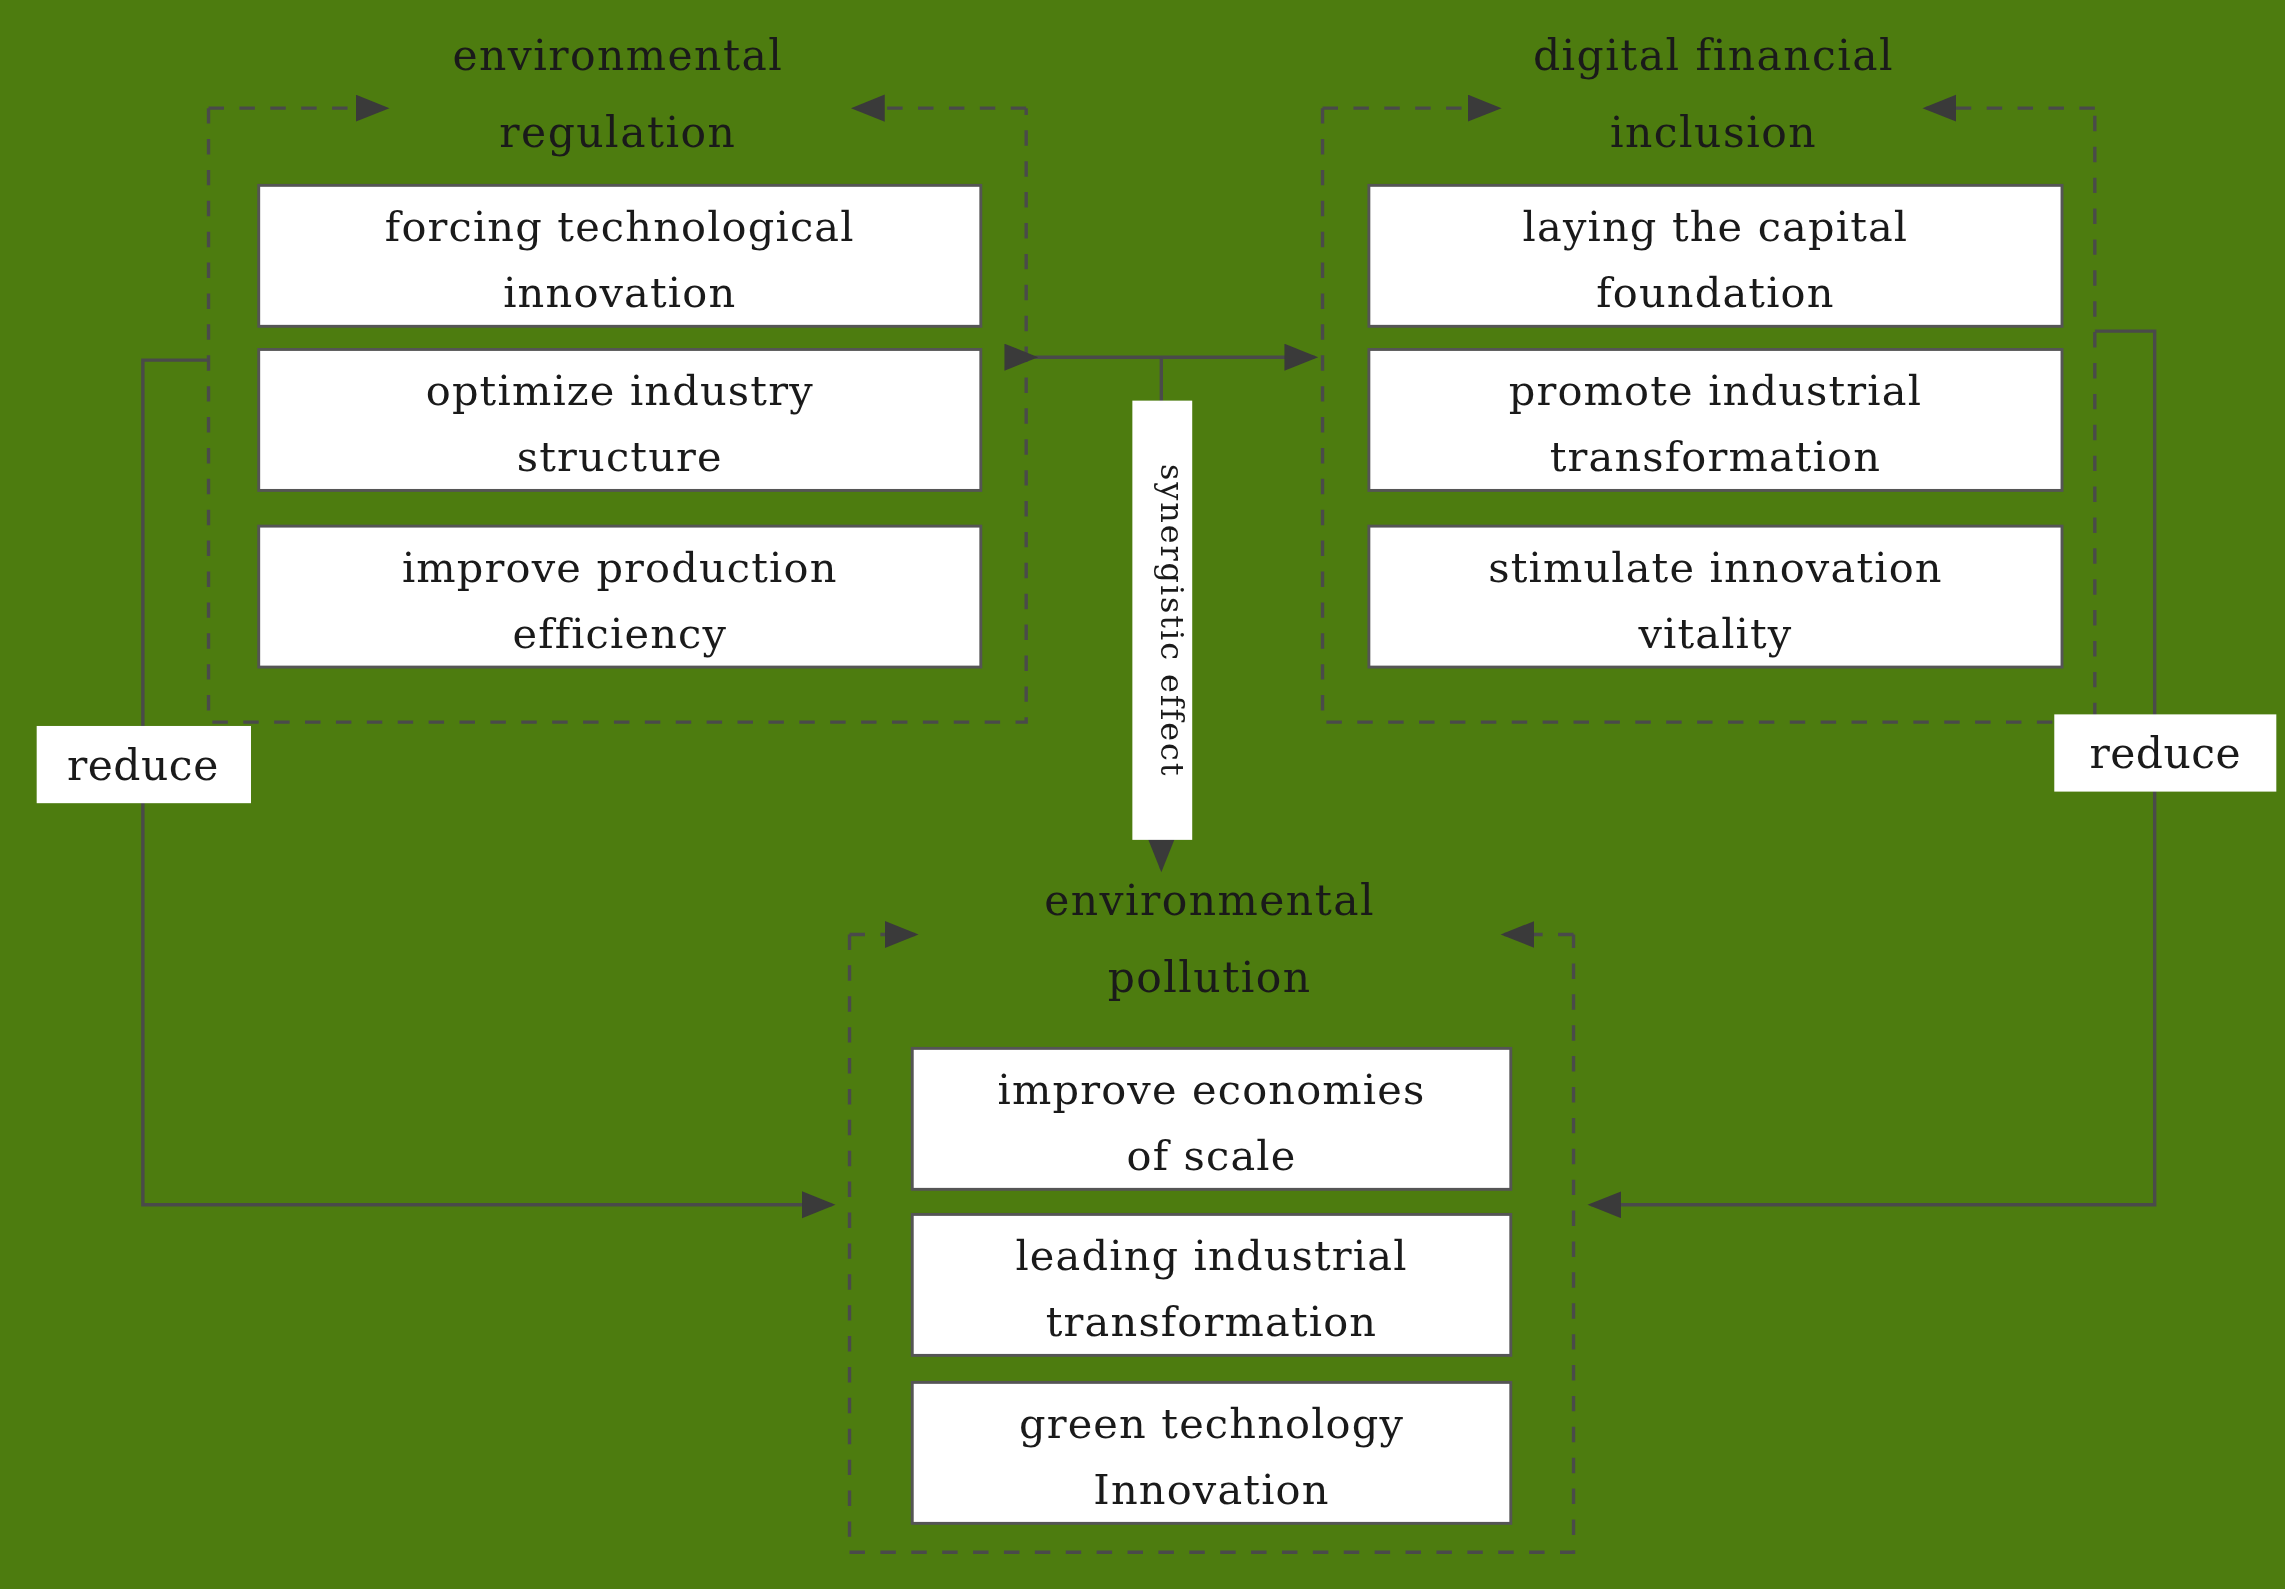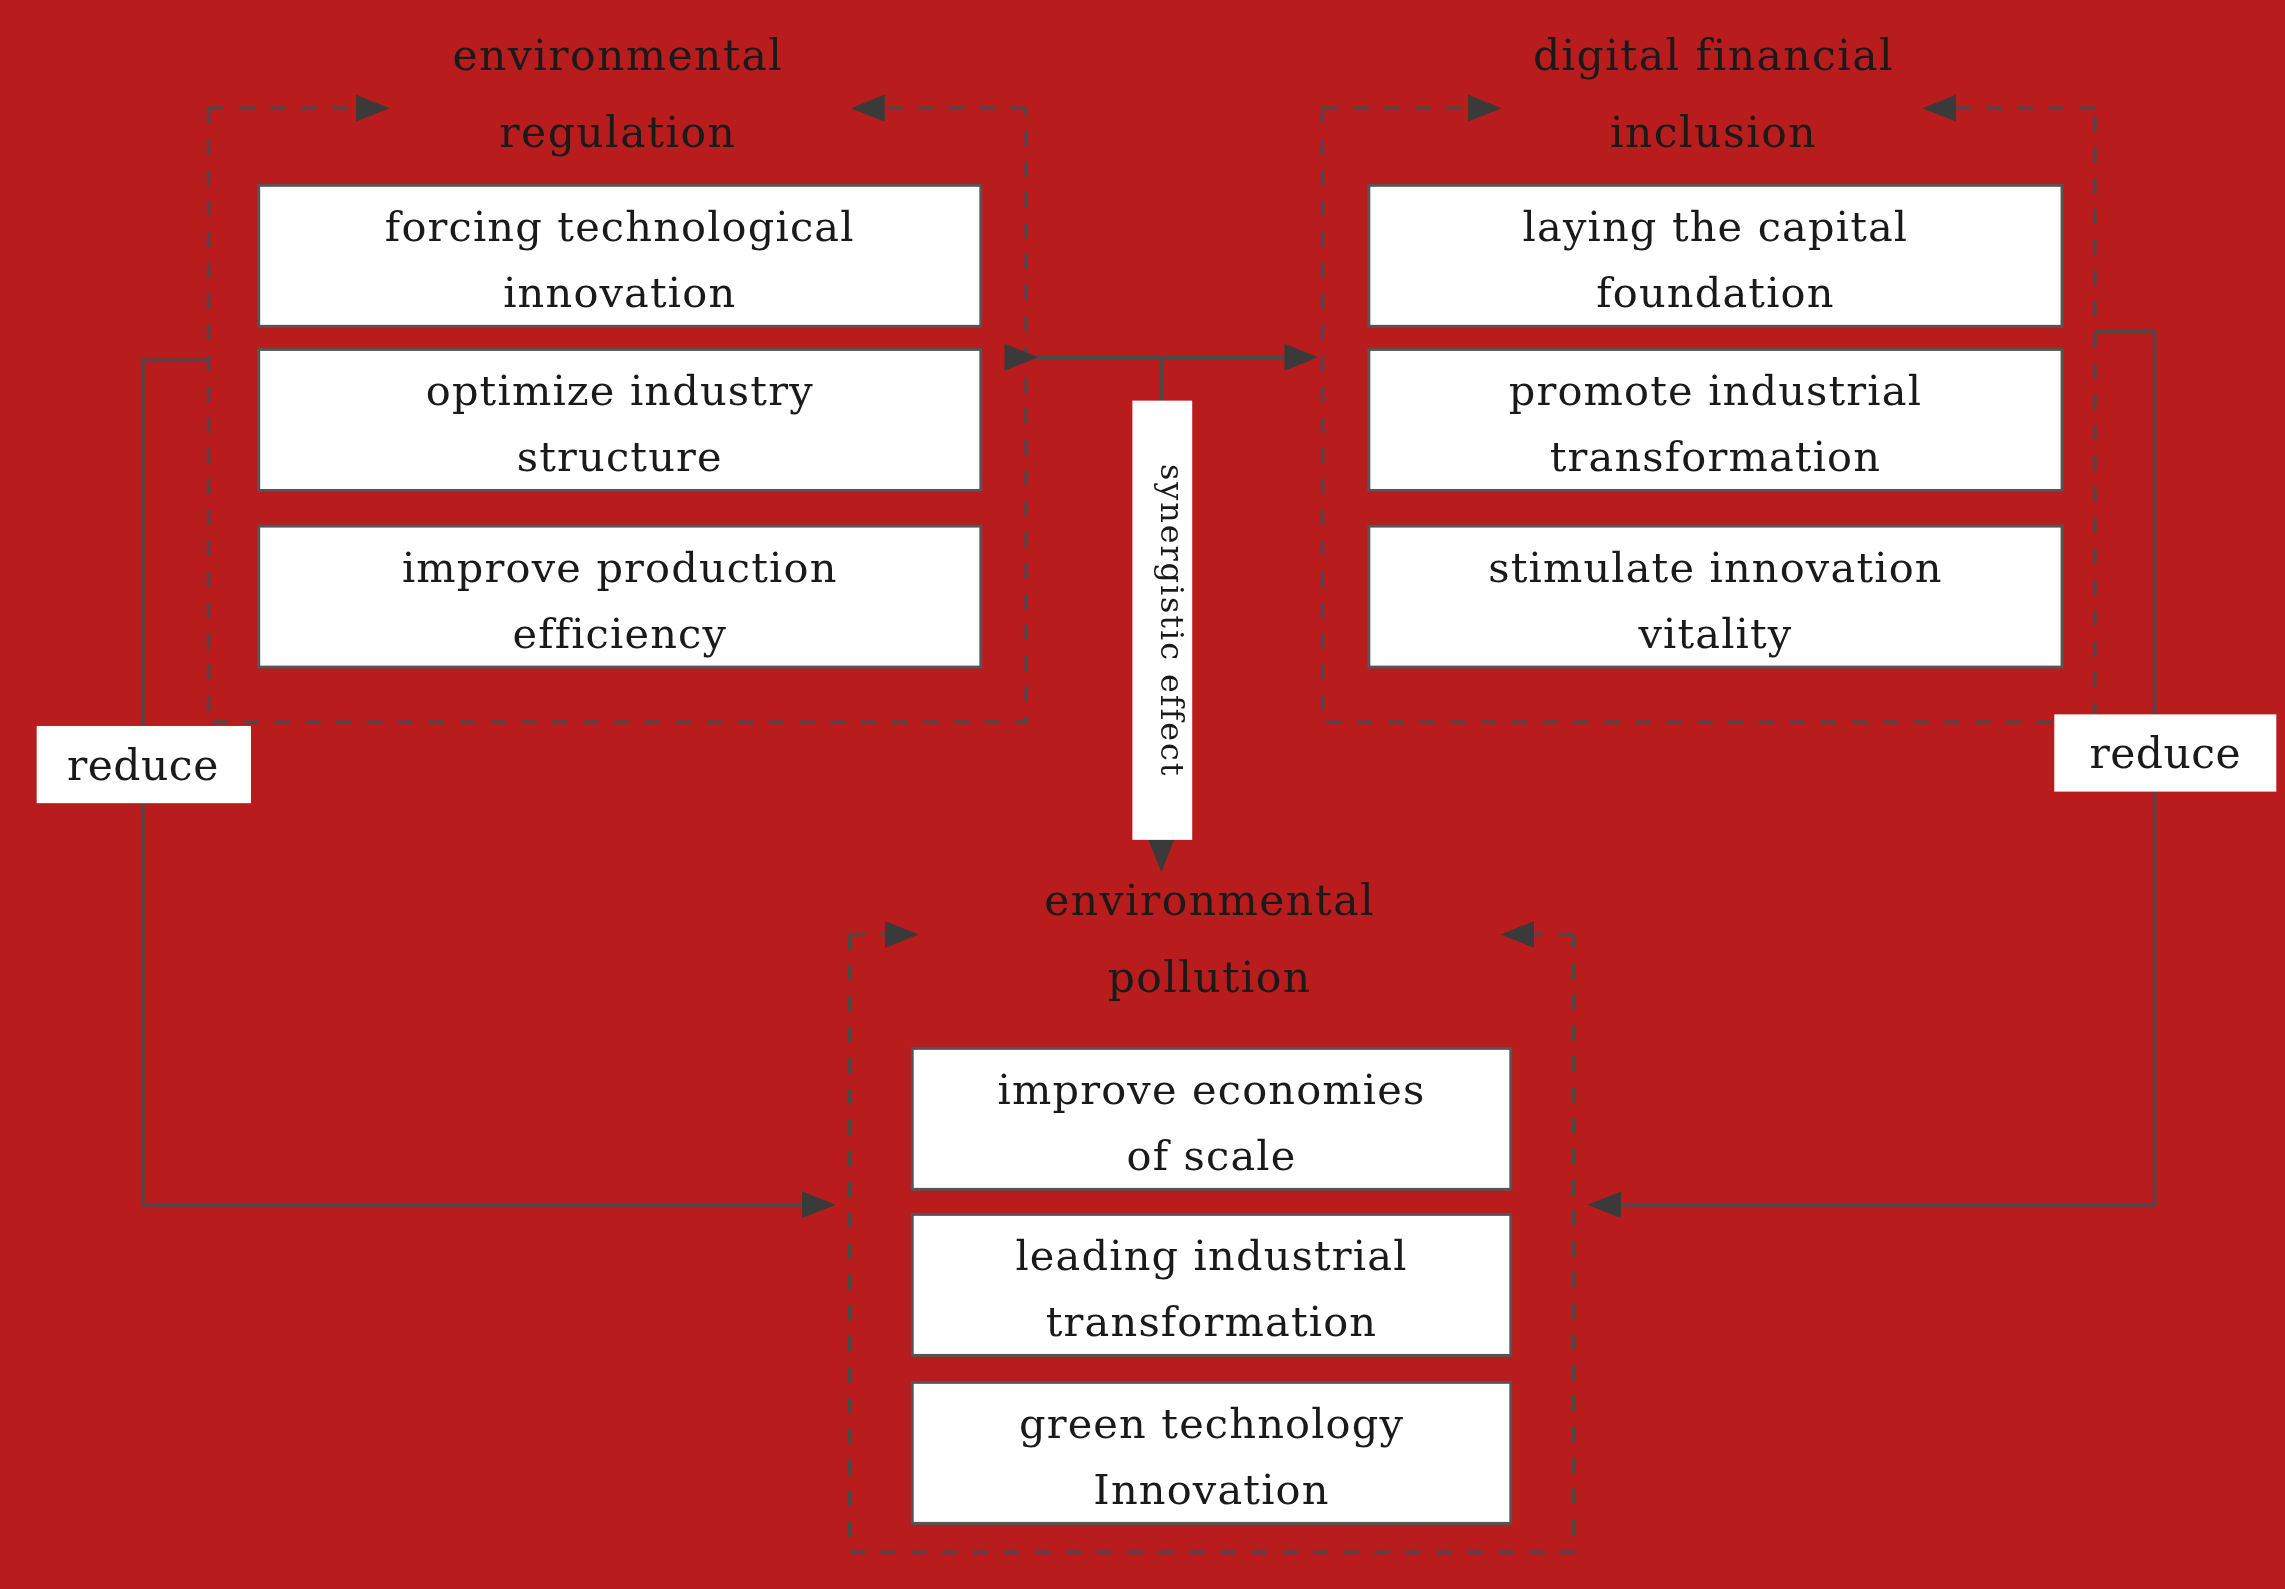--- a/index.html
+++ b/index.html
@@ -17,7 +17,7 @@
     position: relative;
     width: 2285px;
     height: 1589px;
-    background: #b91c1c;
+    background: #4d7c0f;
   }
   svg.canvas {
     position: absolute;

